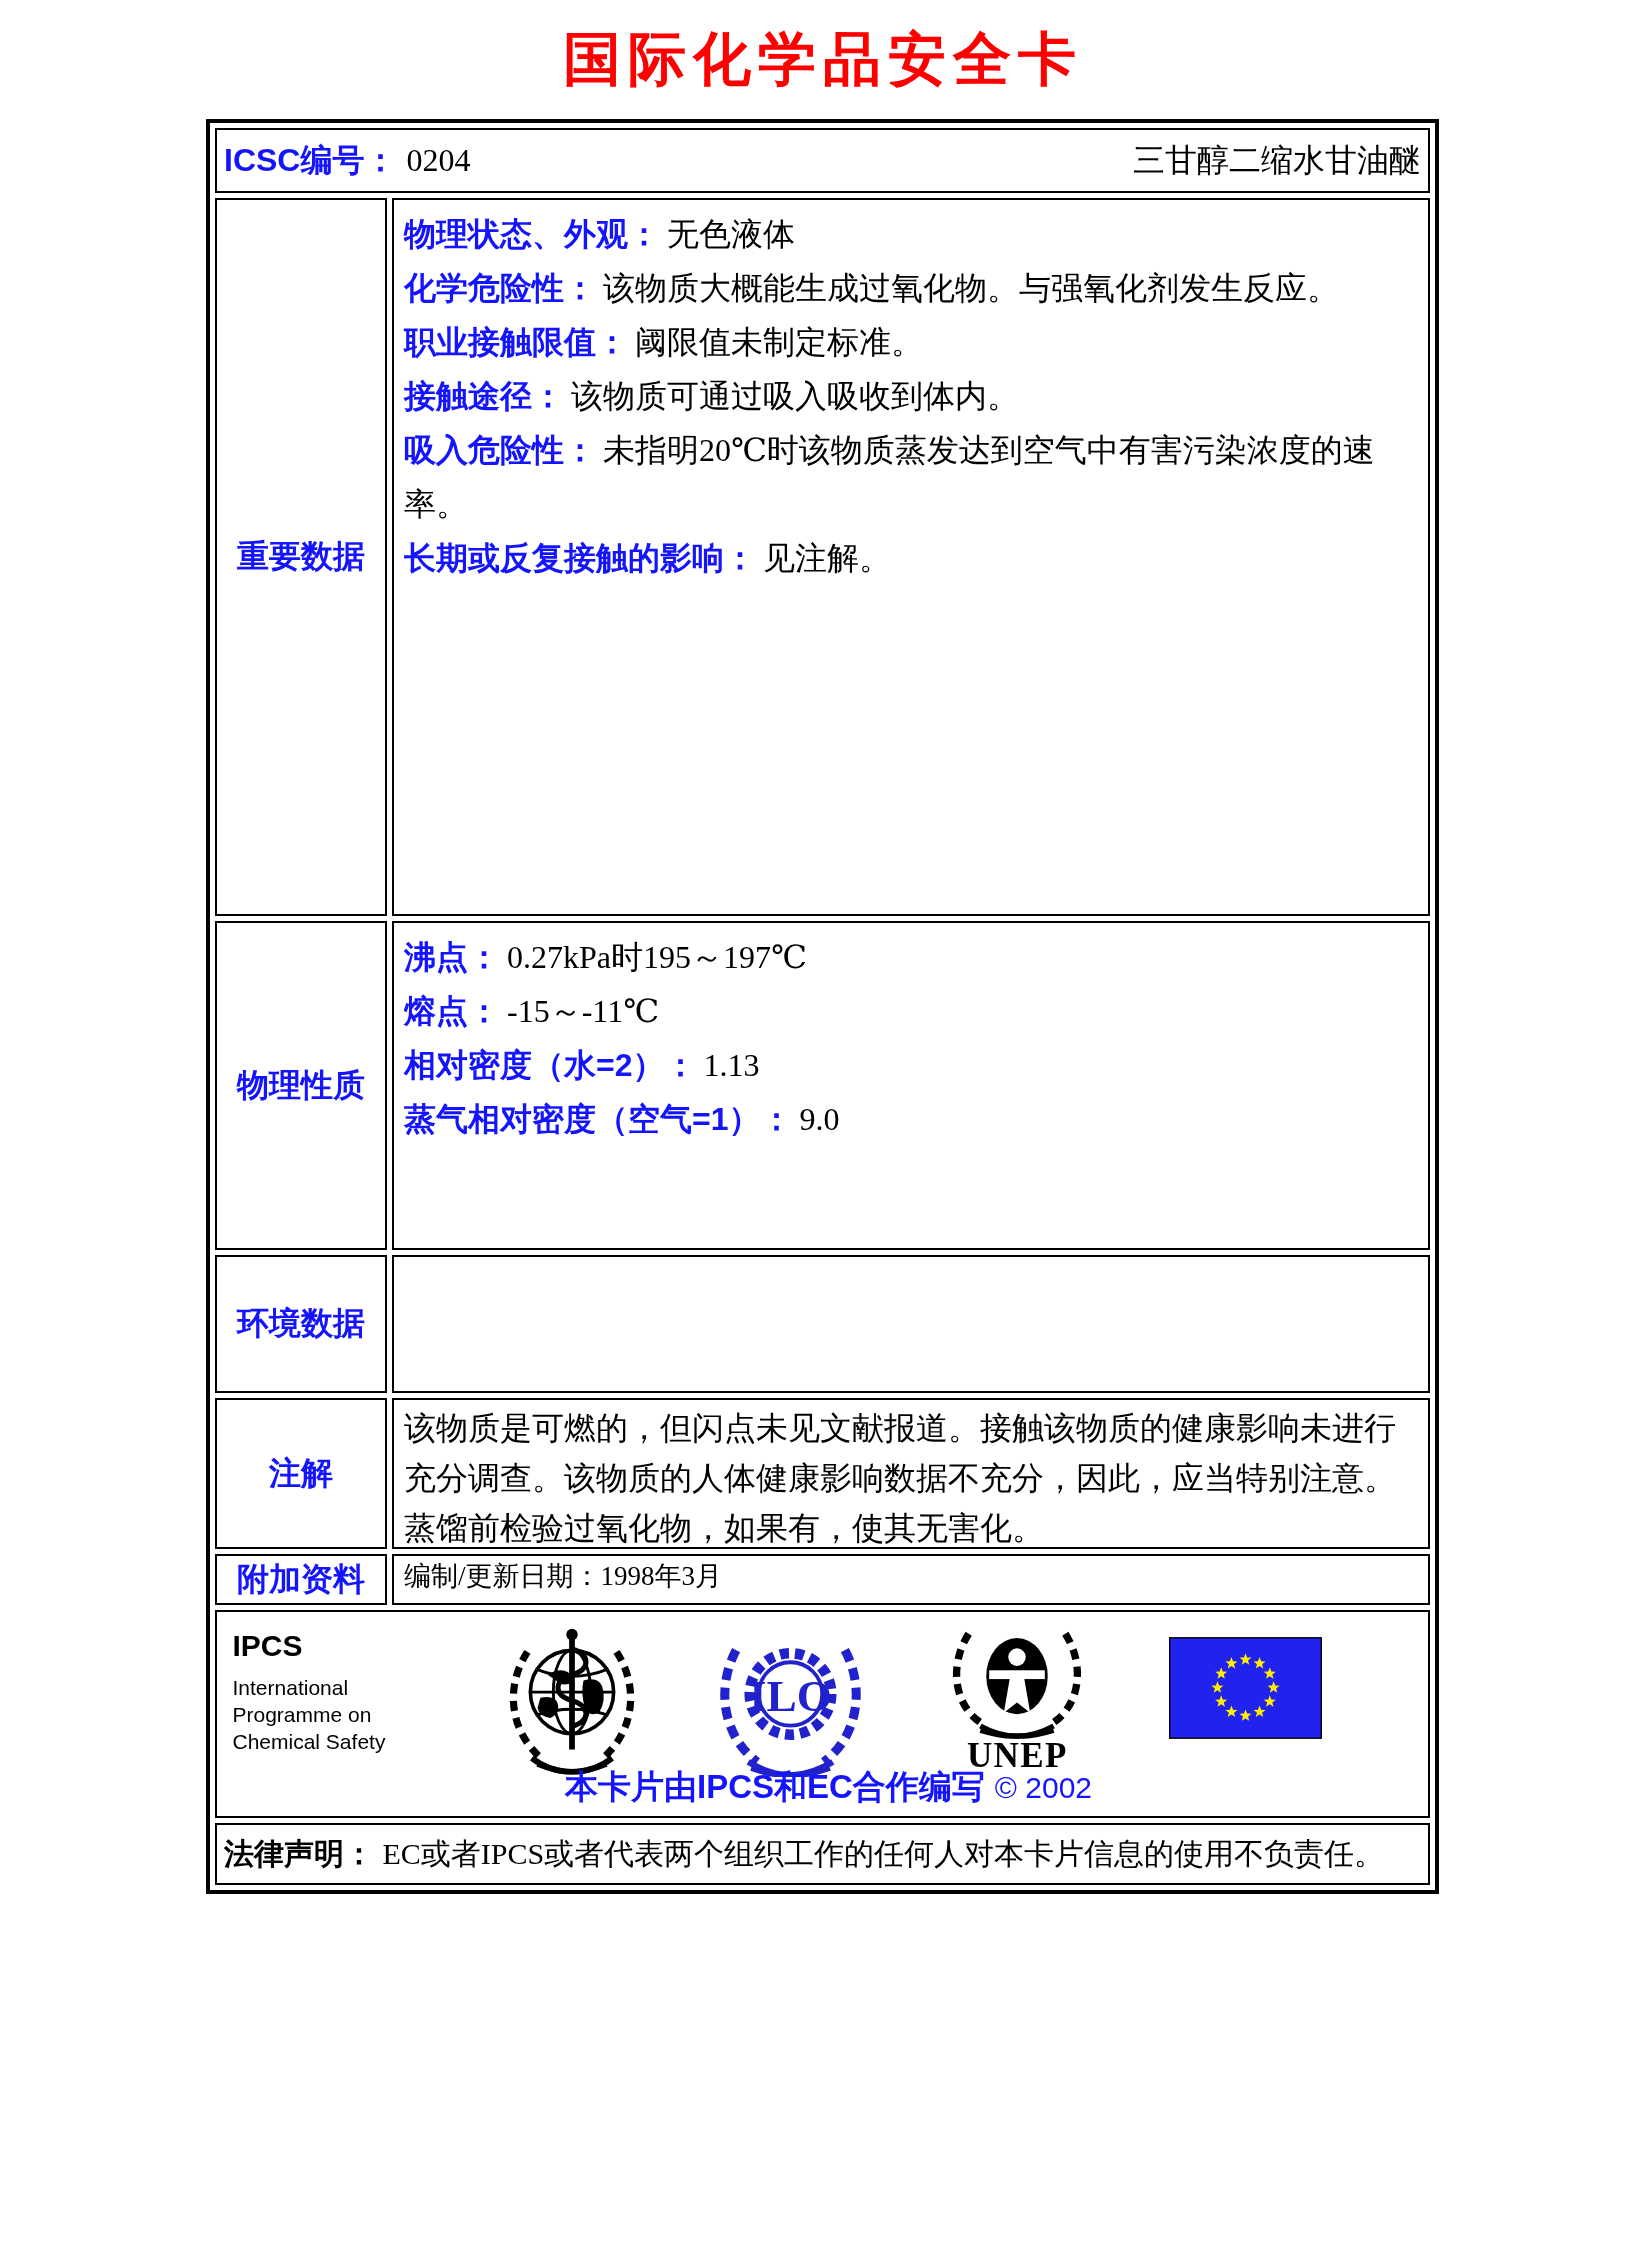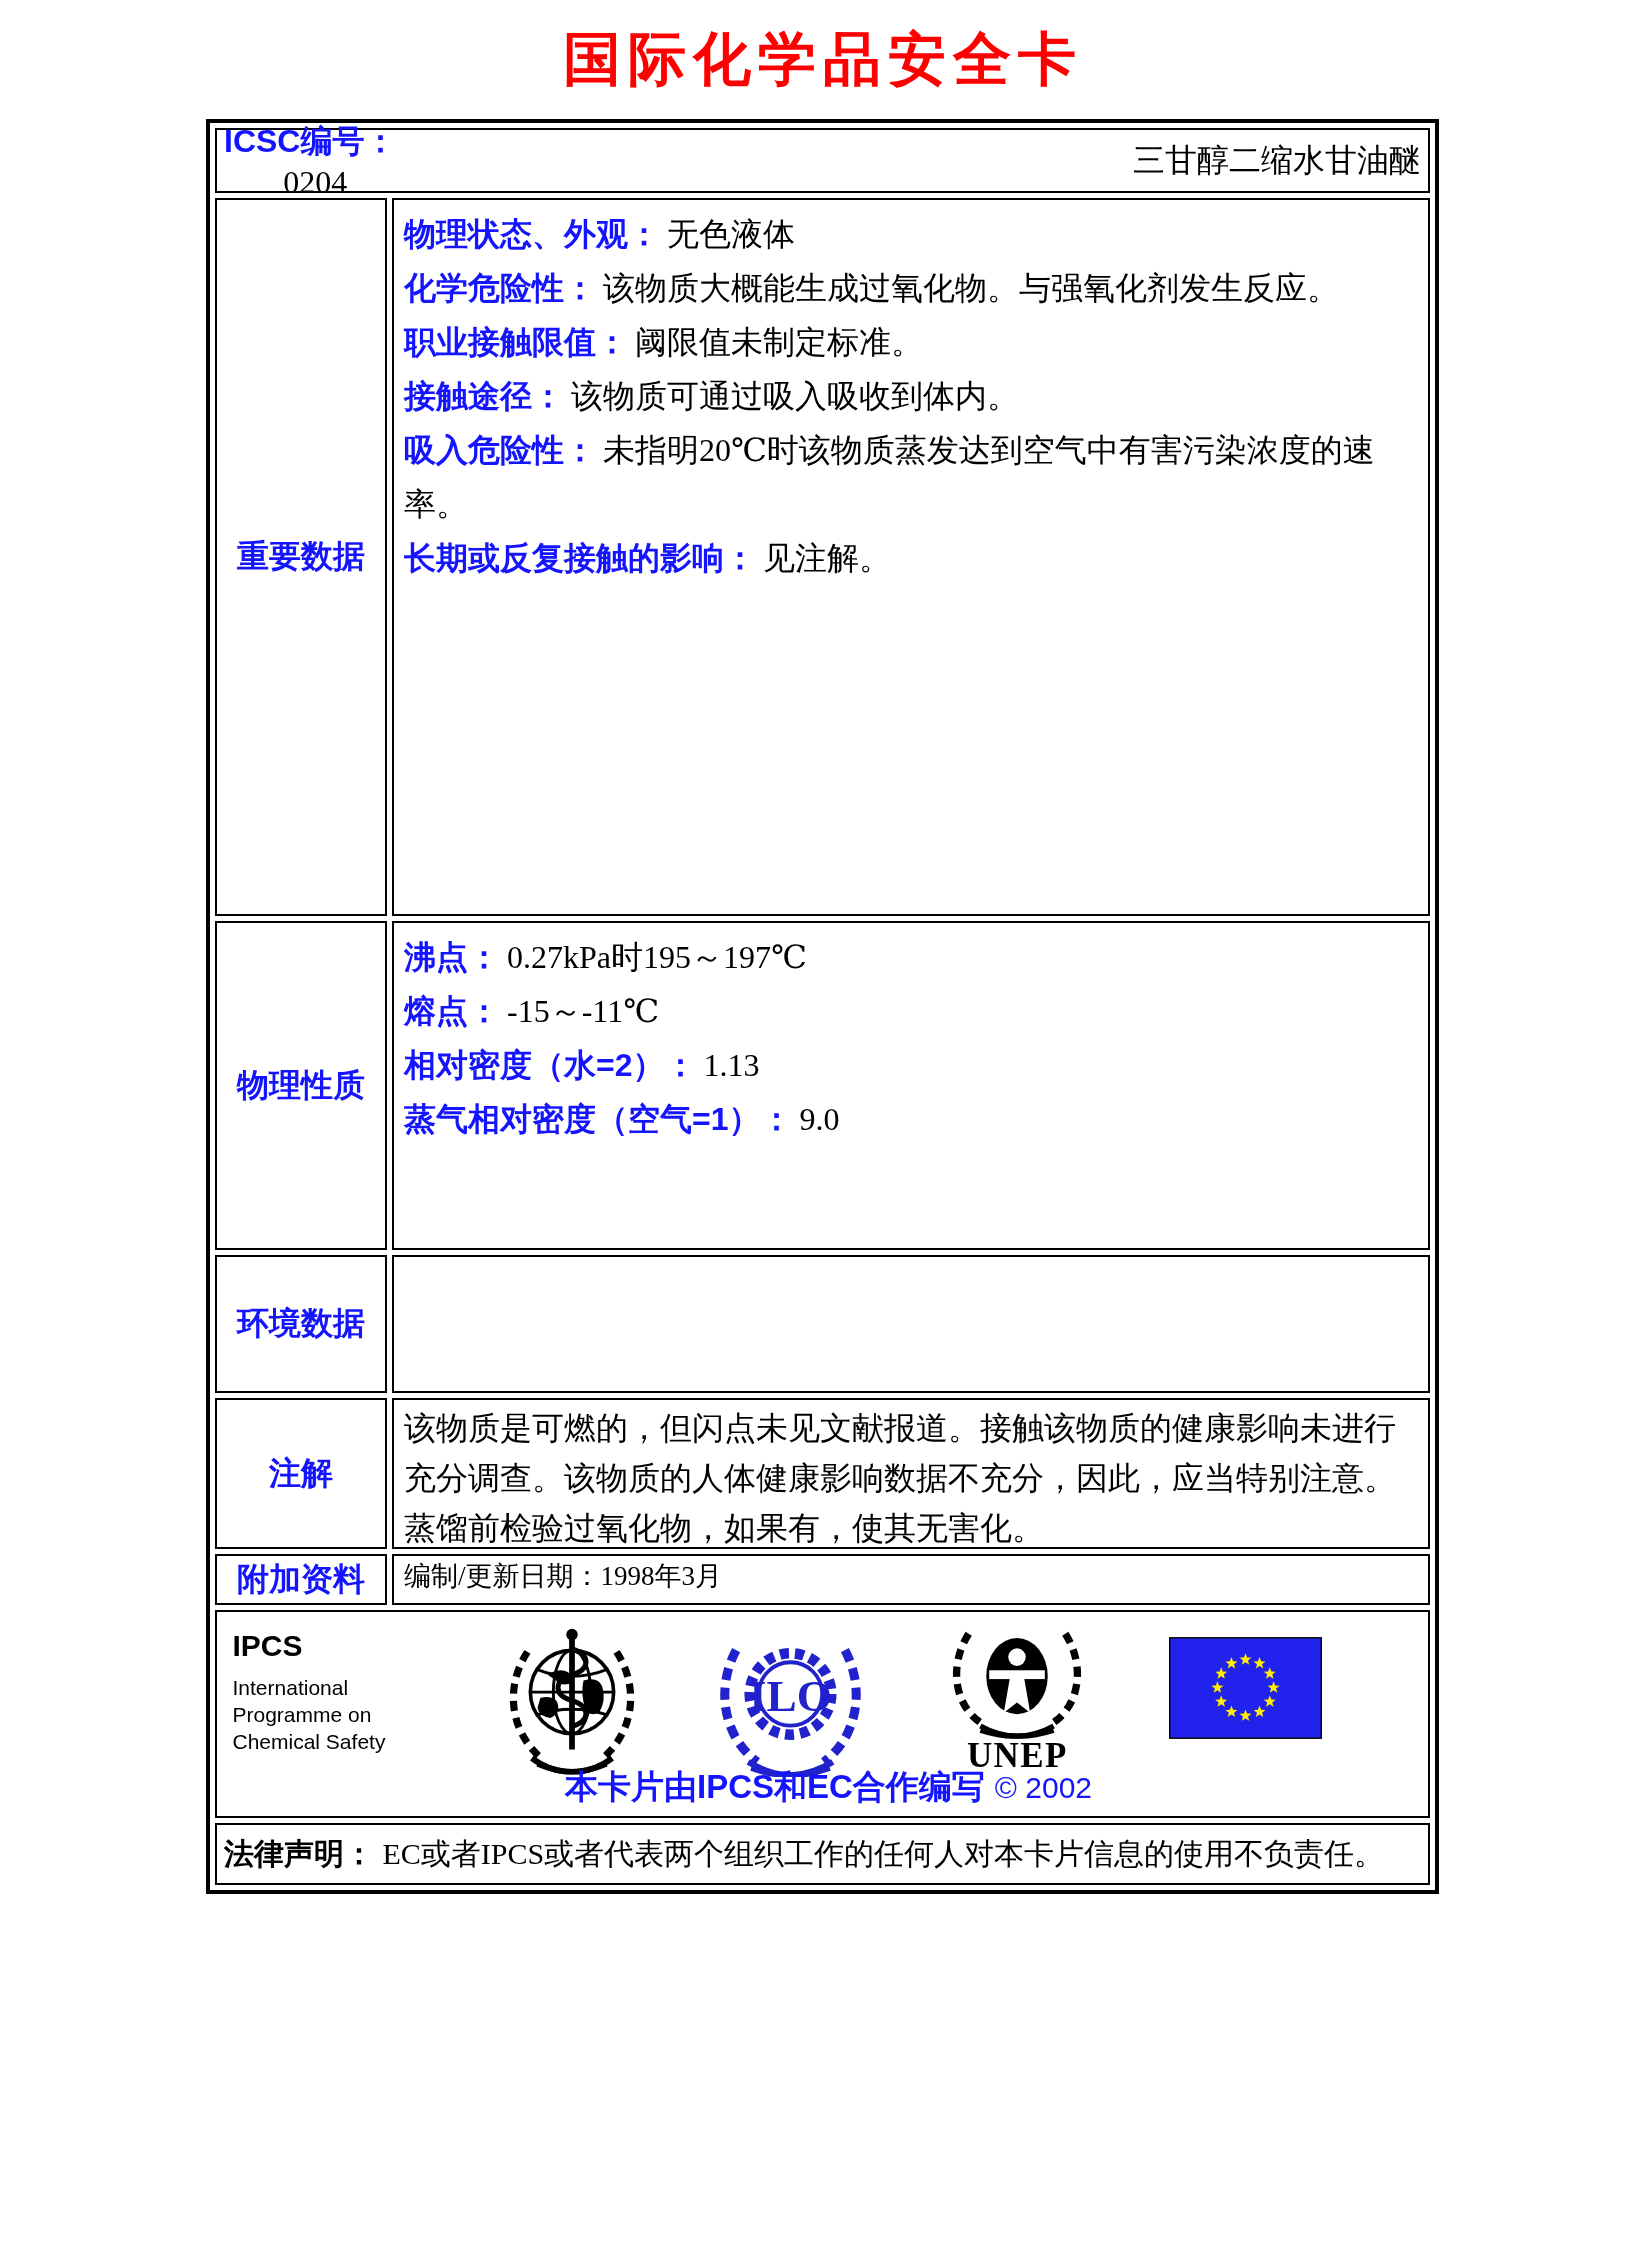--- a/index.html
+++ b/index.html
@@ -41,7 +41,7 @@
     padding:0 7px;
     font-size:32px;
   }
-  .hdr-left { display:flex; align-items:center;flex-direction:column; }
+  .hdr-left { display:flex; align-items:center; }
   .blue-lbl {
     color:#1414ff;
     font-family:"Liberation Sans","DejaVu Sans",sans-serif;

